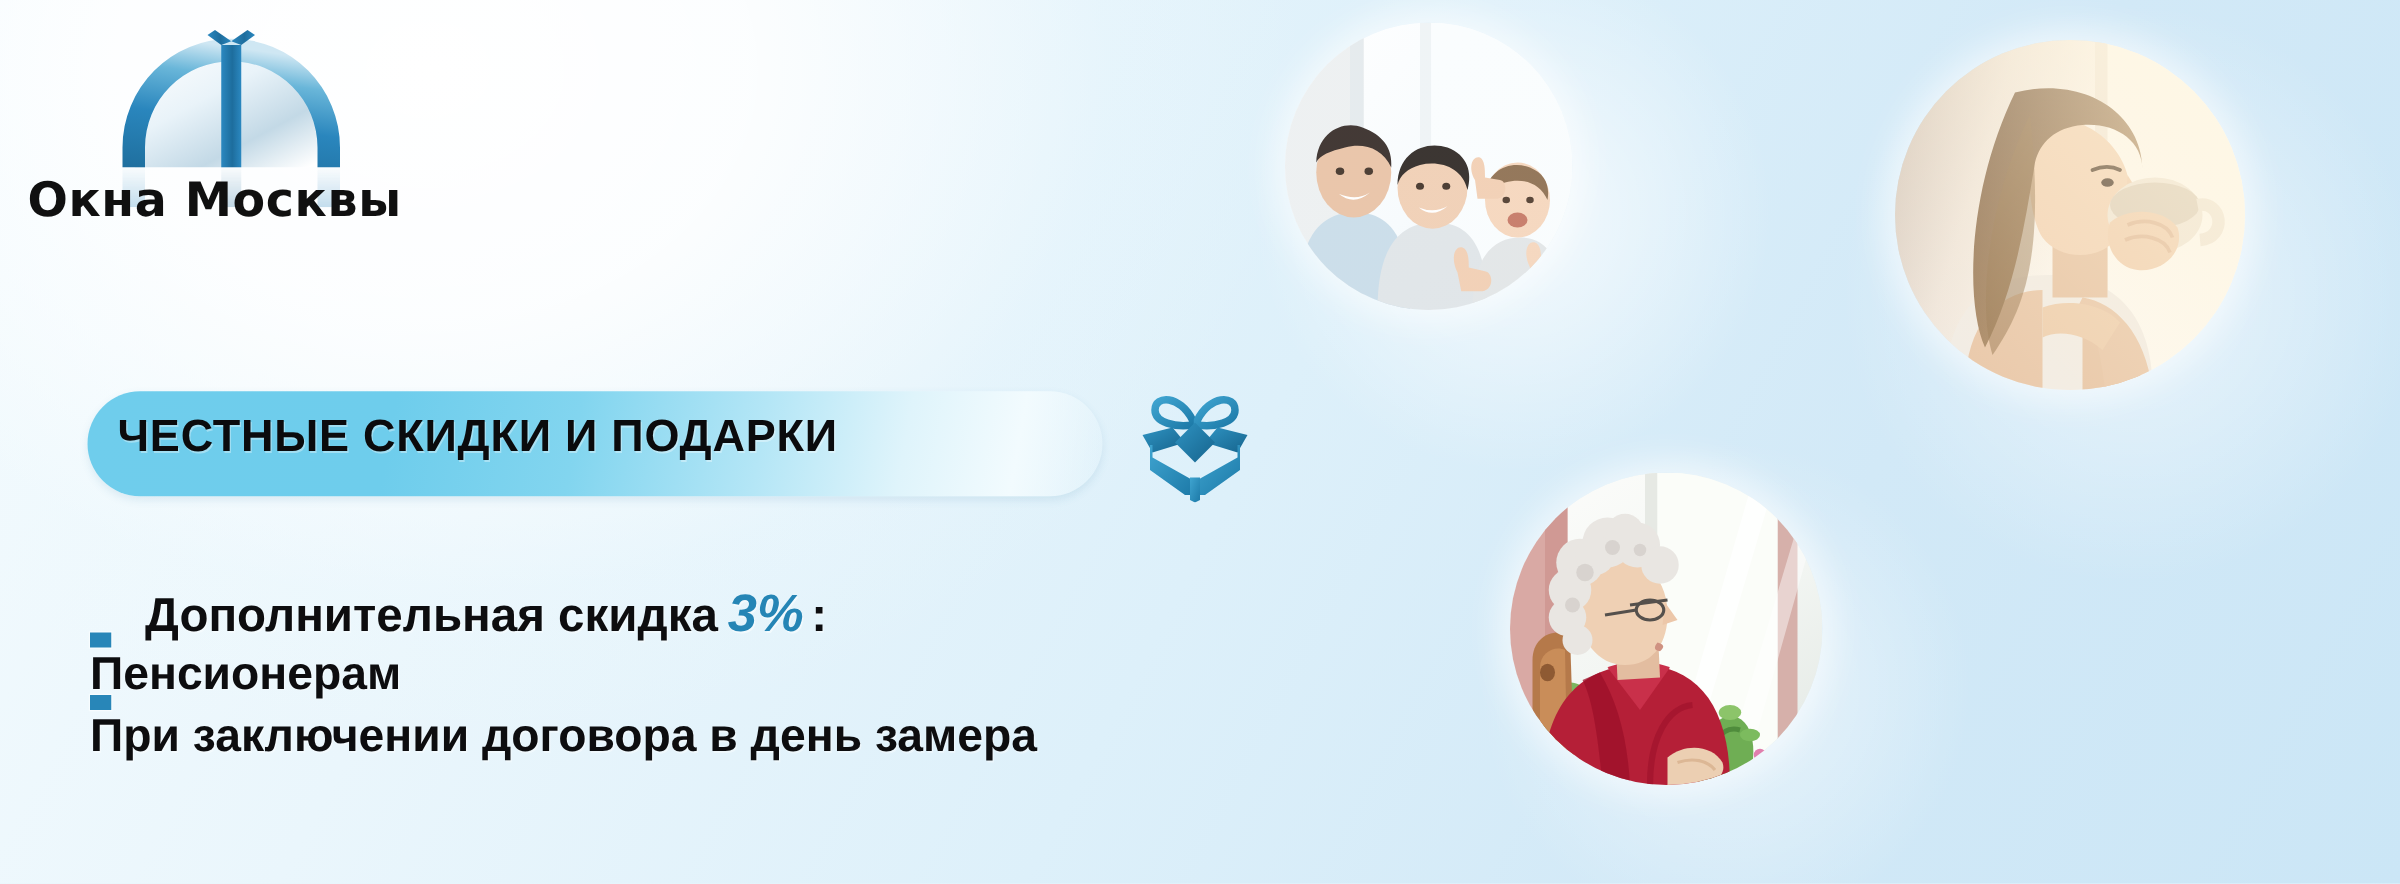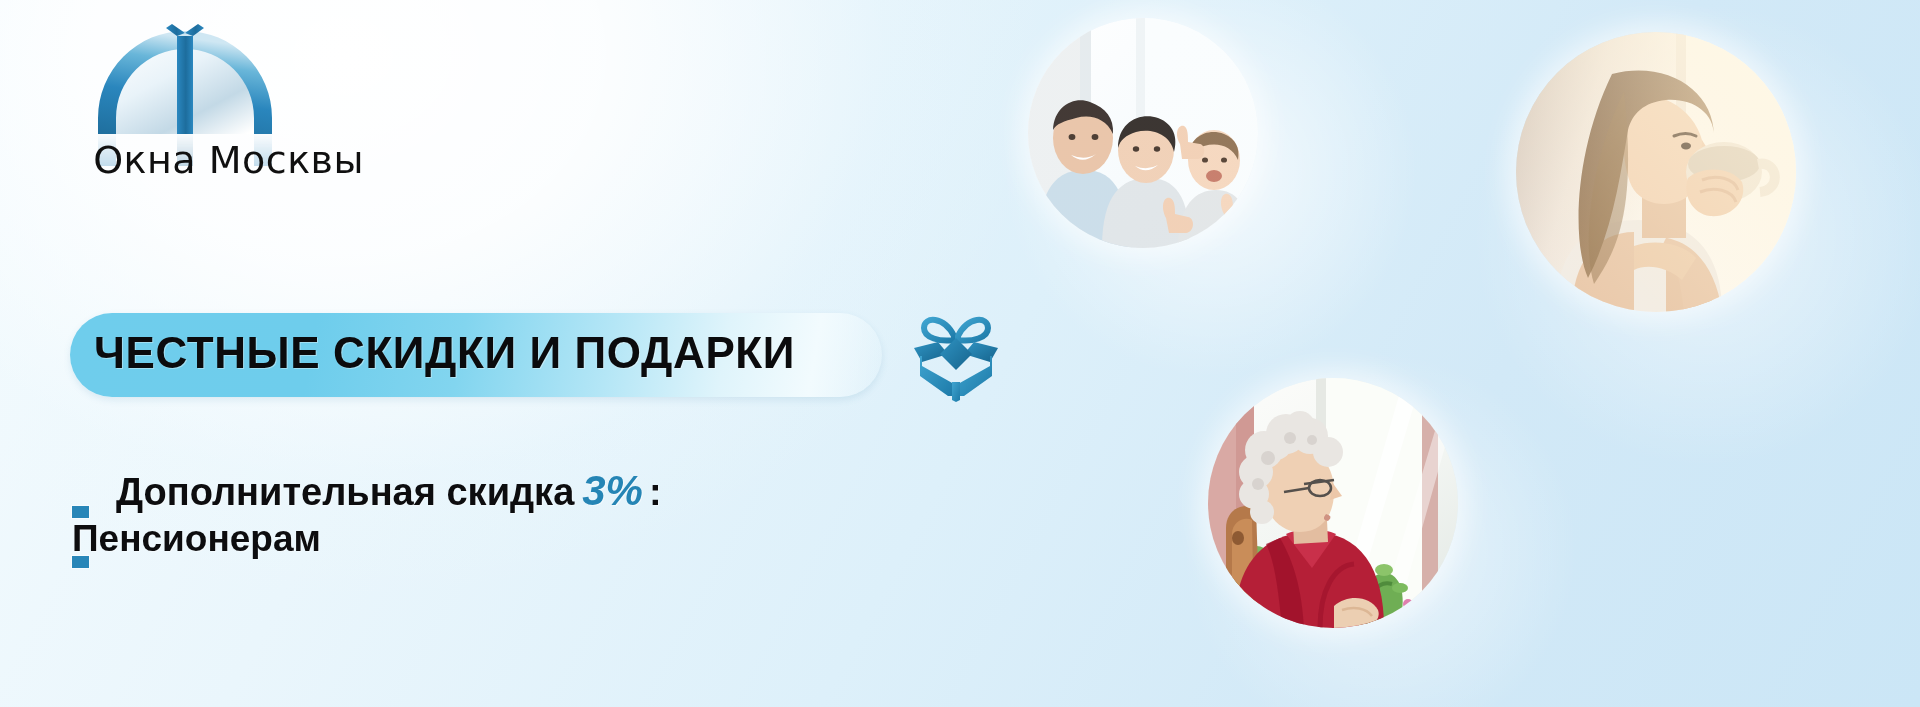--- a/index.html
+++ b/index.html
@@ -67,13 +67,13 @@
   }
   .logo-text {
     position: absolute;
-    left: 12px;
+    left: 0px;
     top: 124px;
     width: 330px;
-    text-align: right;
+    text-align: left;
     font-family: "DejaVu Sans", sans-serif;
     font-size: 38px;
-    font-weight: 400;
+    font-weight: 700;
     letter-spacing: 0.5px;
     color: #101010;
     white-space: nowrap;

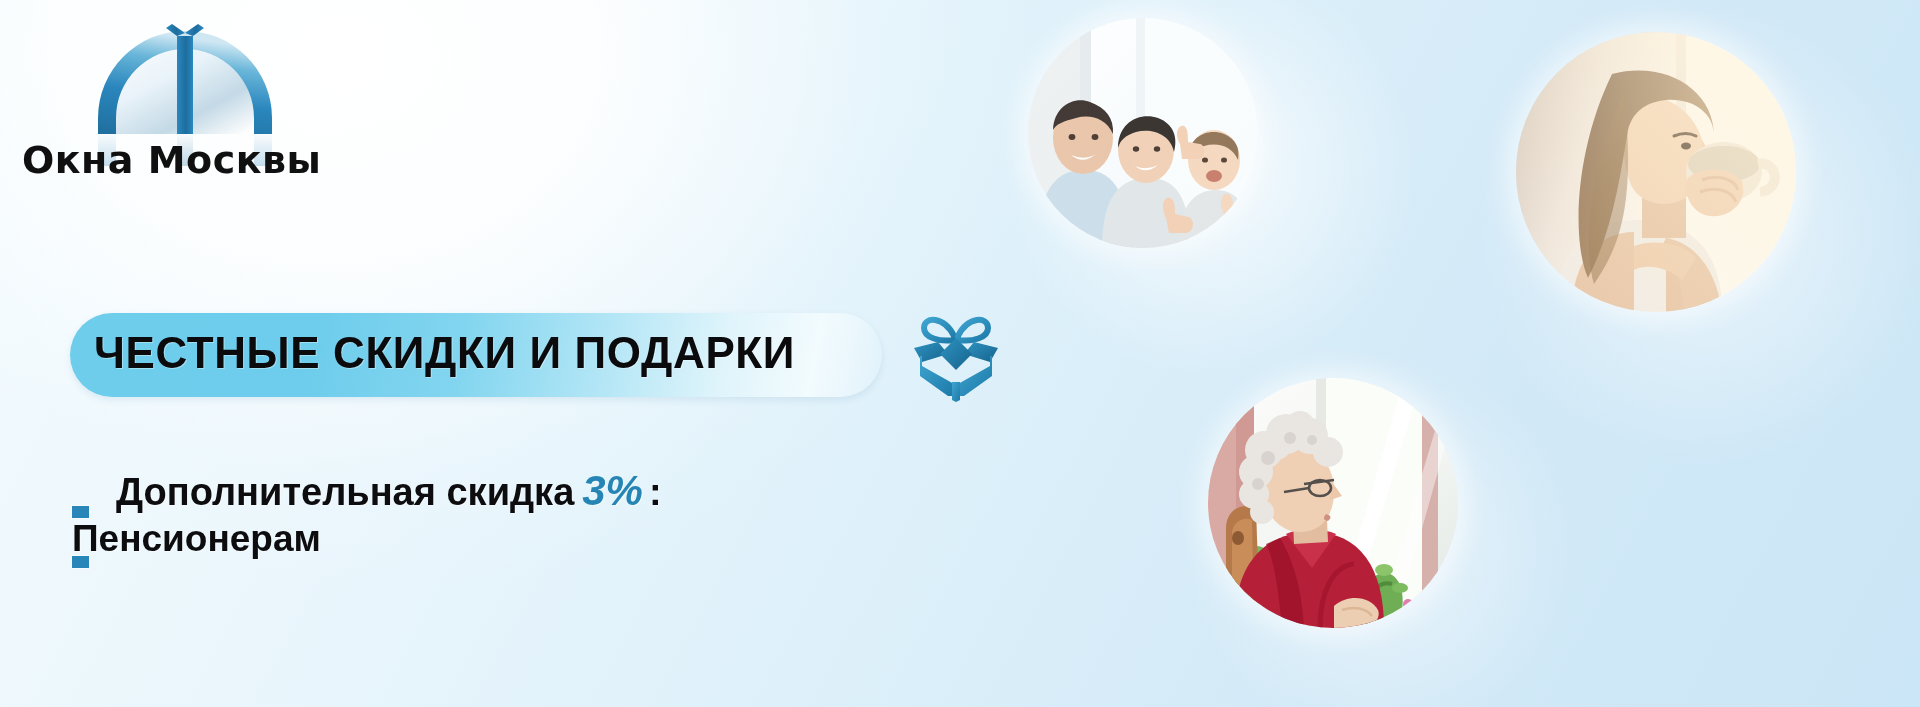--- a/index.html
+++ b/index.html
@@ -109,7 +109,7 @@
     left: 24px;
     top: 18px;
     font-family: "Liberation Sans", sans-serif;
-    font-size: 44px;
+    font-size: 36px;
     font-weight: 700;
     letter-spacing: 0.6px;
     color: #0b0b0d;

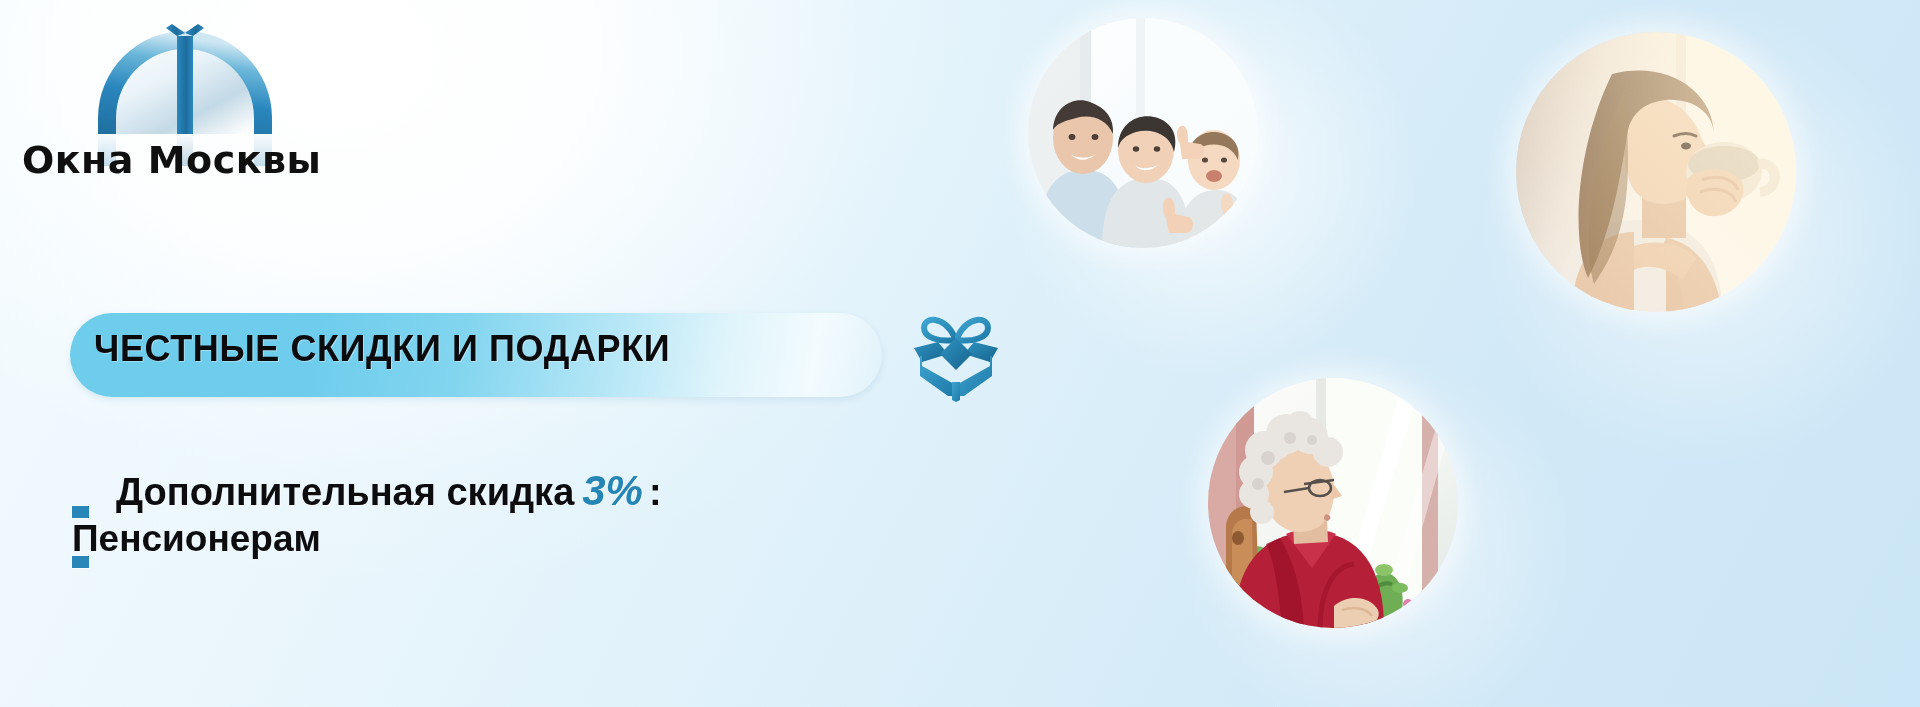--- a/index.html
+++ b/index.html
@@ -294,6 +294,7 @@
 
     <div class="bullet-item">
       <span class="bullet-marker"></span>
+      <span class="bullet-label">При заключении договора в день замера</span>
     </div>
   </div>
 

